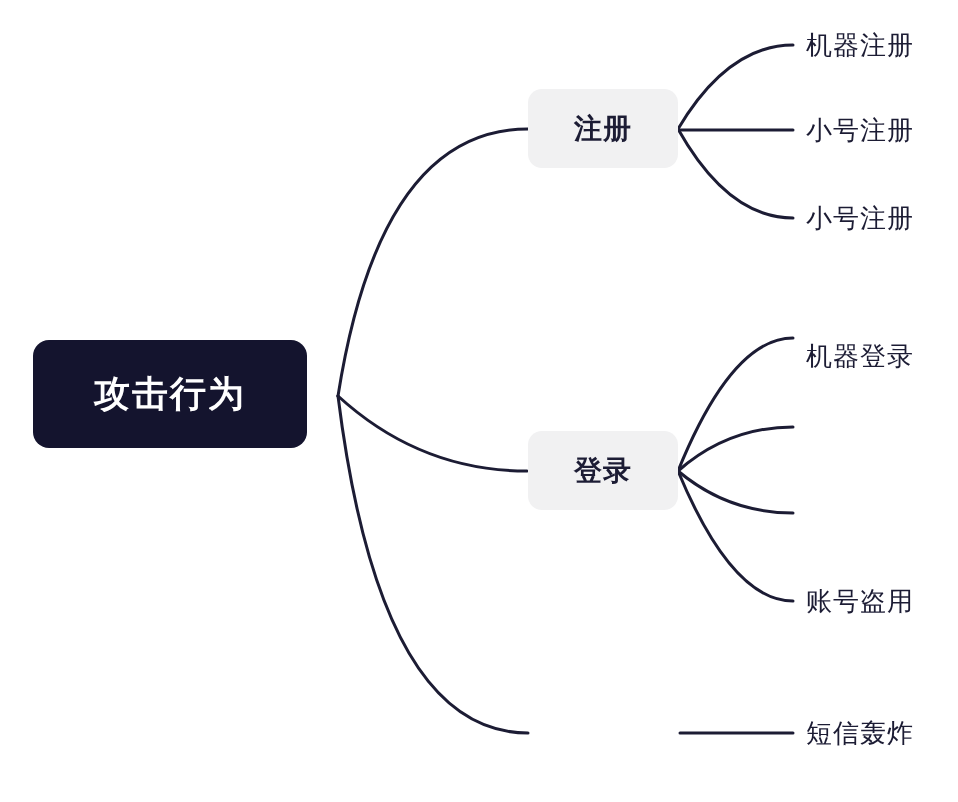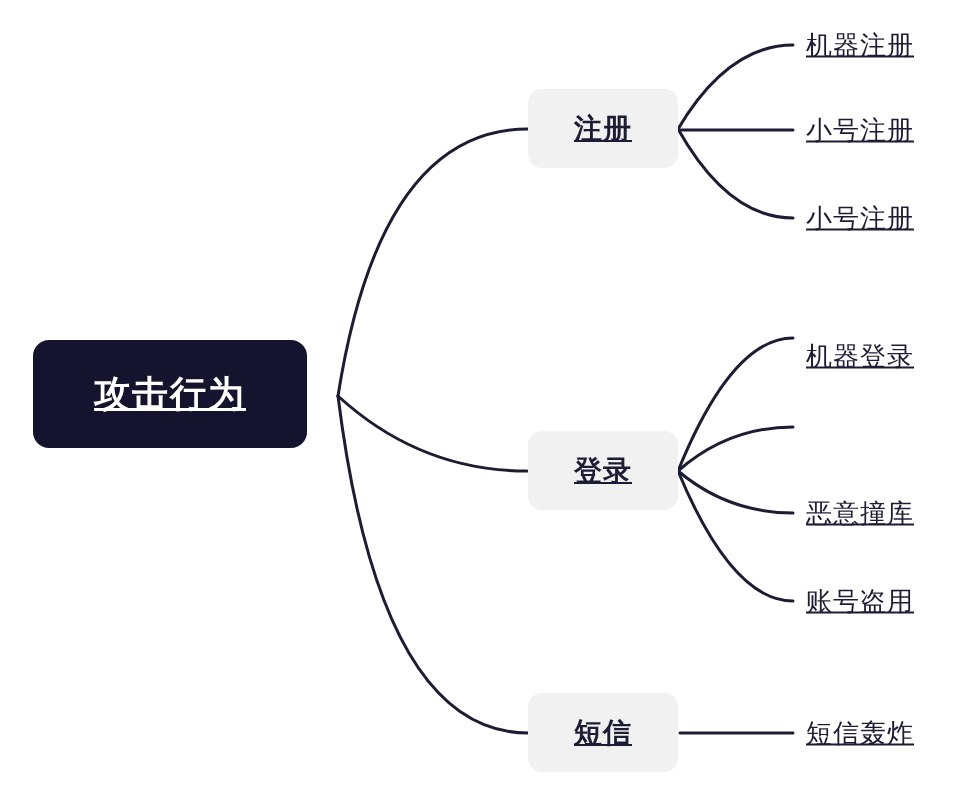--- a/index.html
+++ b/index.html
@@ -25,7 +25,6 @@
     display:flex;align-items:center;justify-content:center;
     color:var(--ink);
     white-space:nowrap;
-    text-decoration:underline;
   }
   .node-root{
     left:33px;top:340px;width:274px;height:108px;

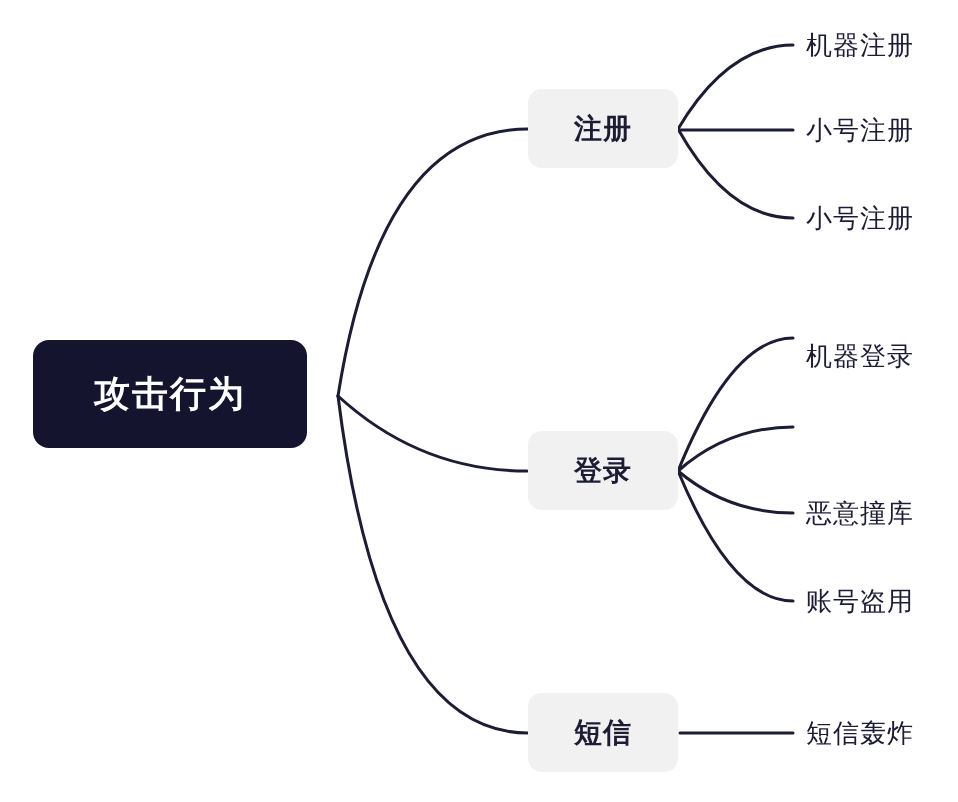--- a/index.html
+++ b/index.html
@@ -79,7 +79,6 @@
   <div class="node node-leaf" style="top:218px">小号注册</div>
 
   <div class="node node-leaf" style="top:356px">机器登录</div>
-  <div class="node node-leaf" style="top:513px">恶意撞库</div>
   <div class="node node-leaf" style="top:601px">账号盗用</div>
 
   <div class="node node-leaf" style="top:733px">短信轰炸</div>

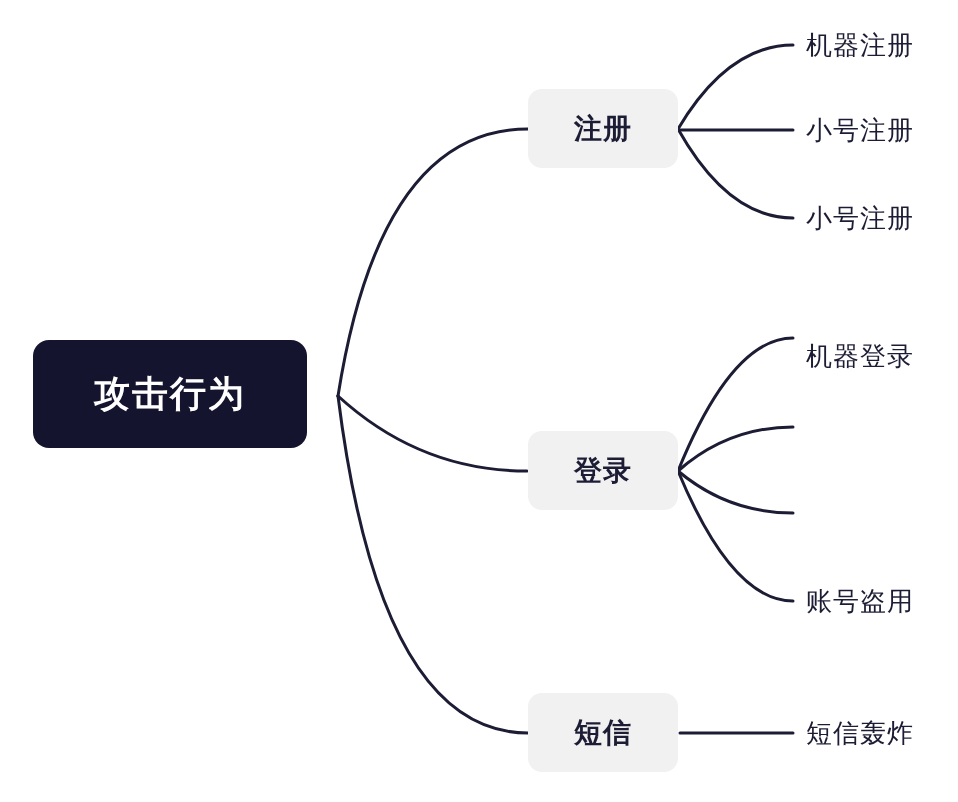--- a/index.html
+++ b/index.html
@@ -72,7 +72,6 @@
 
   <div class="node node-branch" style="top:89px">注册</div>
   <div class="node node-branch" style="top:431px">登录</div>
-  <div class="node node-branch" style="top:693px">短信</div>
 
   <div class="node node-leaf" style="top:45px">机器注册</div>
   <div class="node node-leaf" style="top:130px">小号注册</div>

